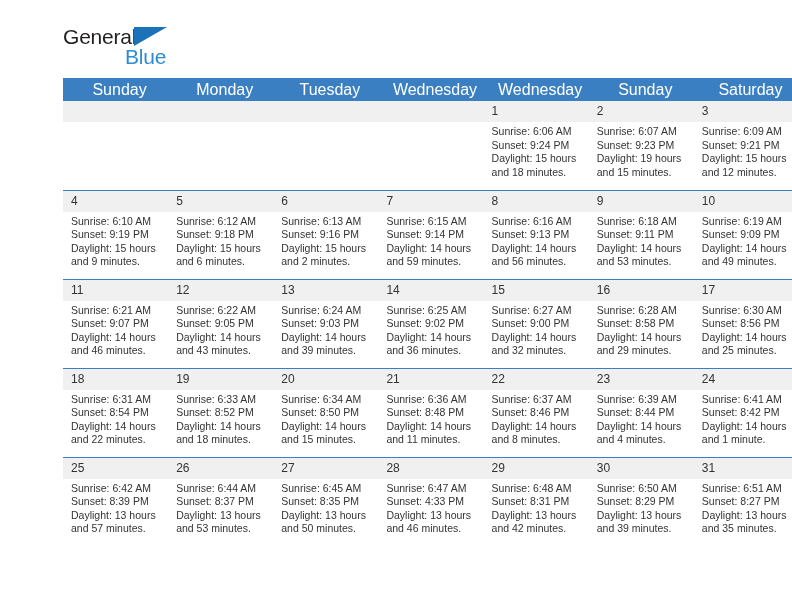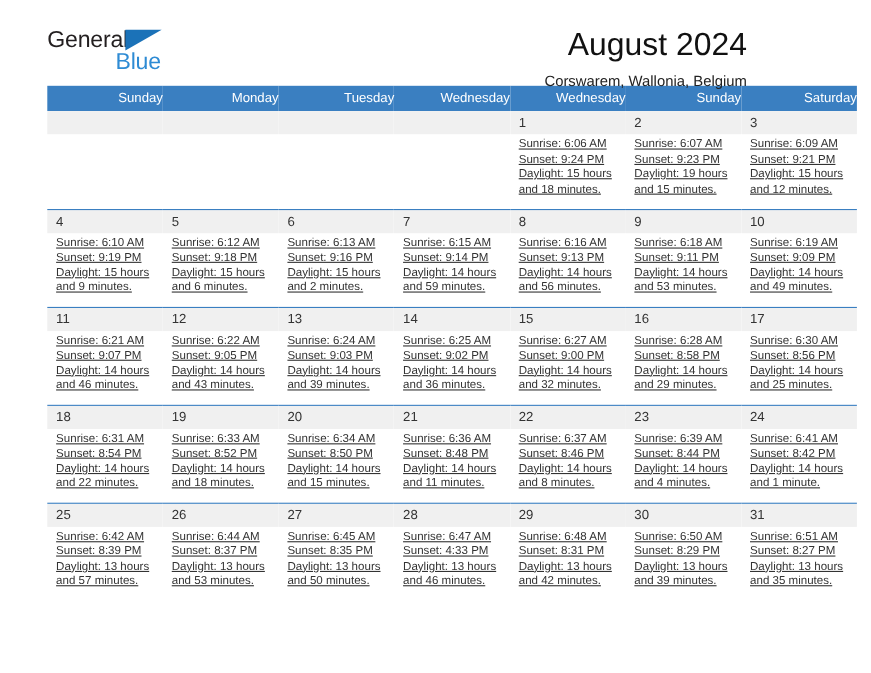--- a/index.html
+++ b/index.html
@@ -22,6 +22,7 @@
     height: 612px;
     position: relative;
     padding: 0 43px;
+    margin-left: 20px;
   }
 
   

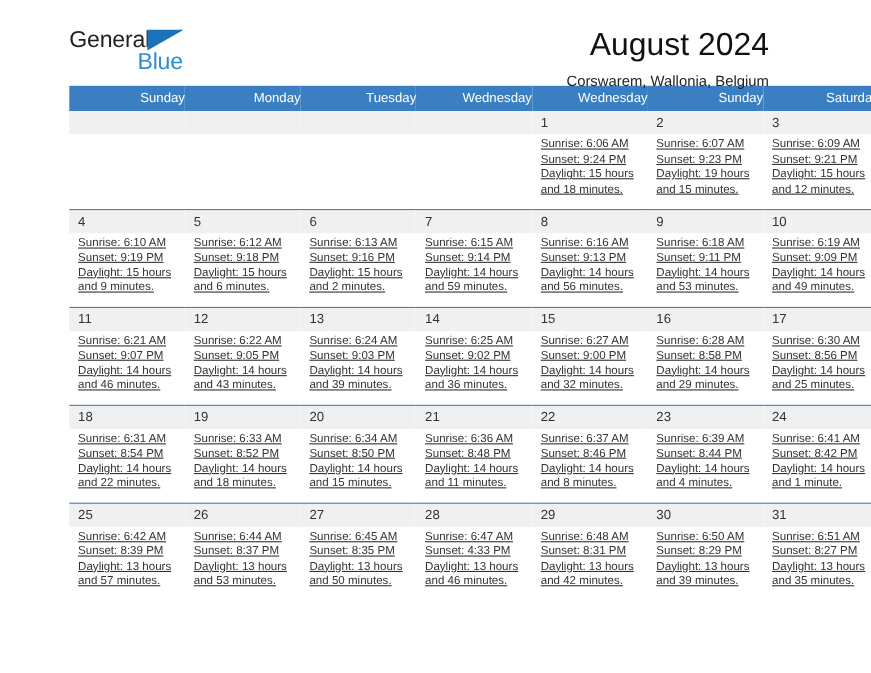--- a/index.html
+++ b/index.html
@@ -160,10 +160,6 @@
       <span class="brand-blue">Blue</span>
     </div>
 
-    <div class="titles">
-      <h1 class="cal-title">August 2024</h1>
-      <div class="cal-subtitle">Corswarem, Wallonia, Belgium</div>
-    </div>
 
   </div>
 

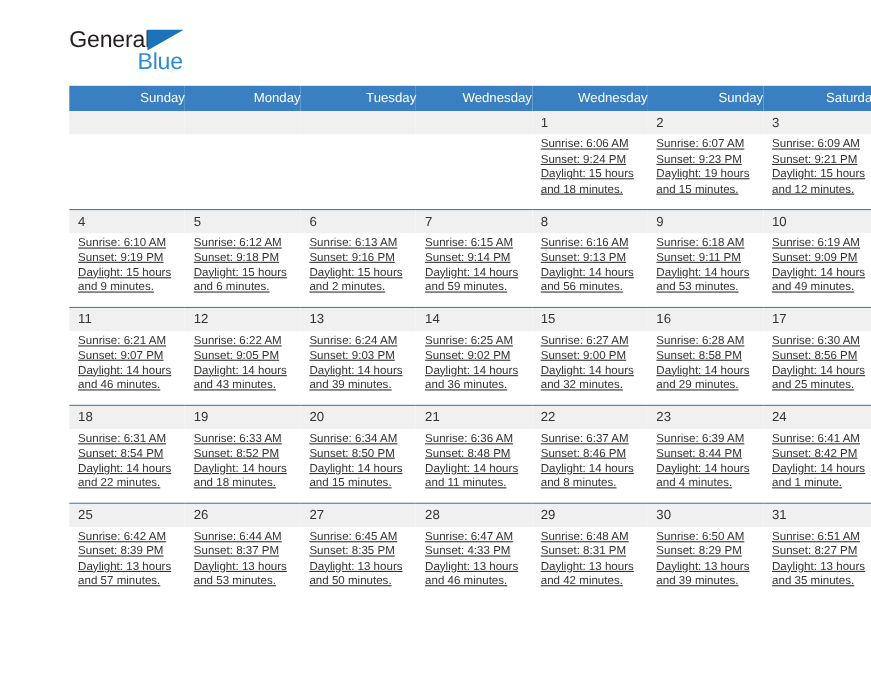--- a/index.html
+++ b/index.html
@@ -103,8 +103,8 @@
     background: #3a7fc1;
     color: #ffffff;
     font-weight: normal;
-    font-size: 12px;
-    text-align: right;
+    font-size: 16px;
+    text-align: center;
     padding: 5px 0 5px 8px;
     height: 22px;
     line-height: 13px;

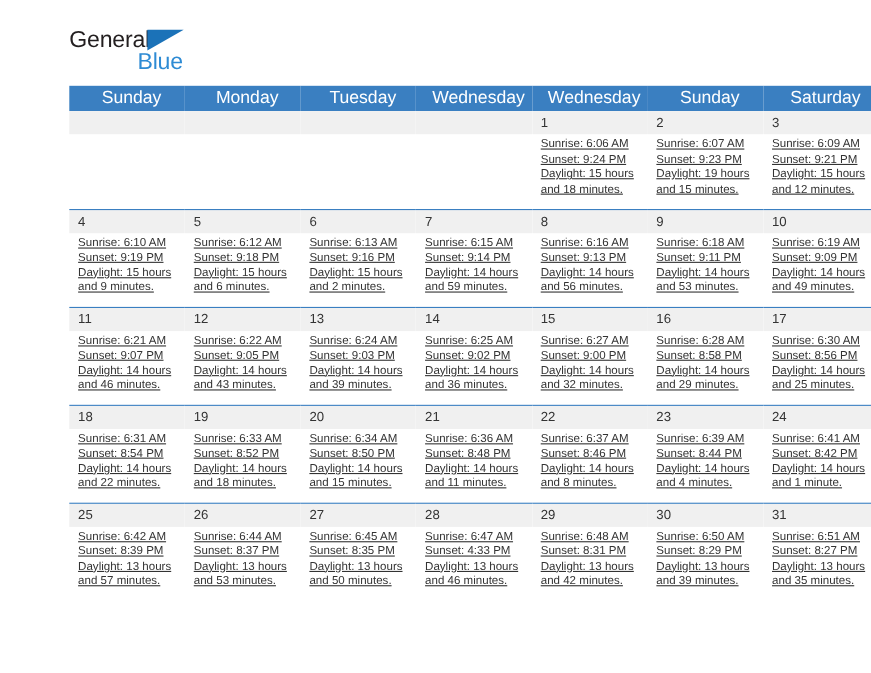--- a/index.html
+++ b/index.html
@@ -142,7 +142,6 @@
     font-size: 10.5px;
     line-height: 13.6px;
     color: #333333;
-    text-decoration: underline;
   }
   .info div { white-space: nowrap; }
   .info .daylight { white-space: normal; }

